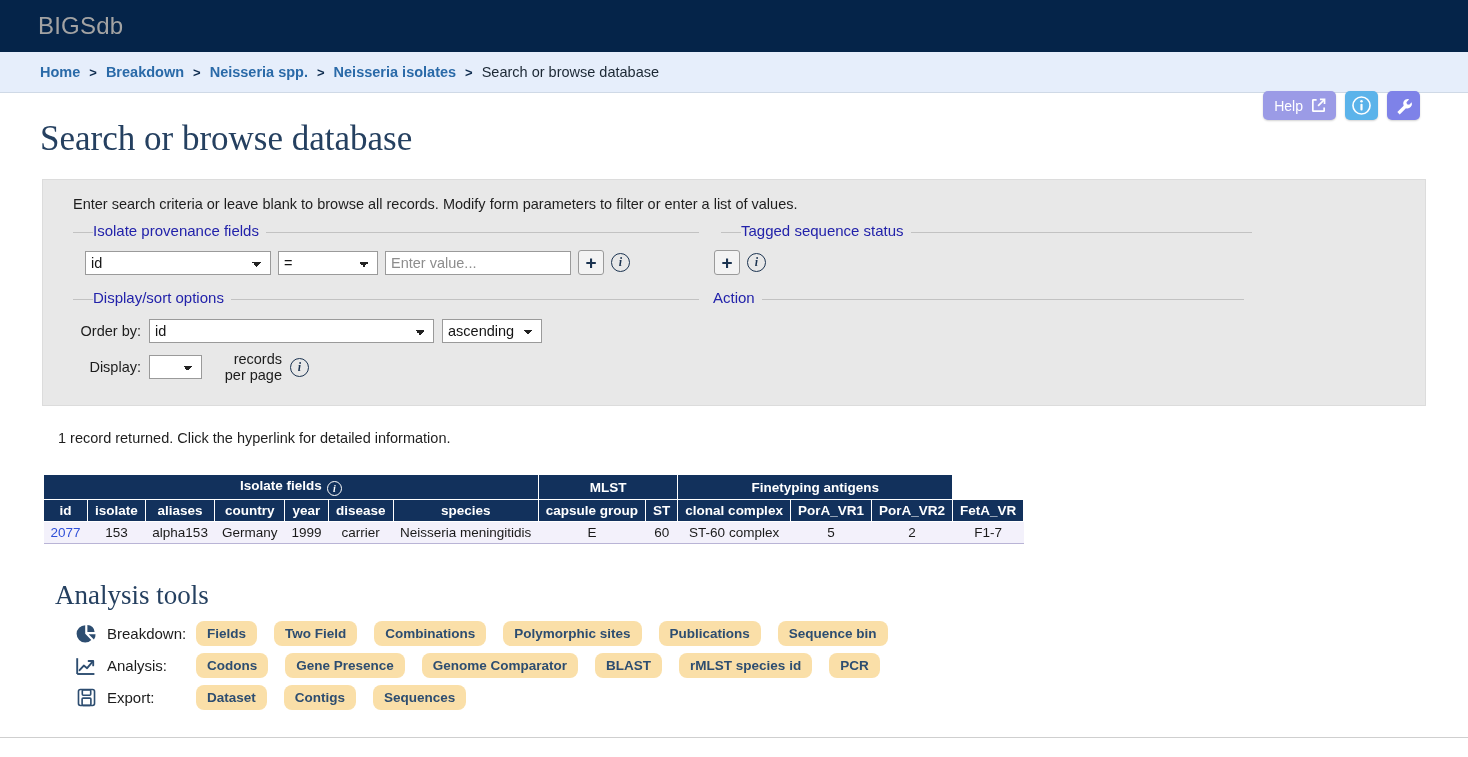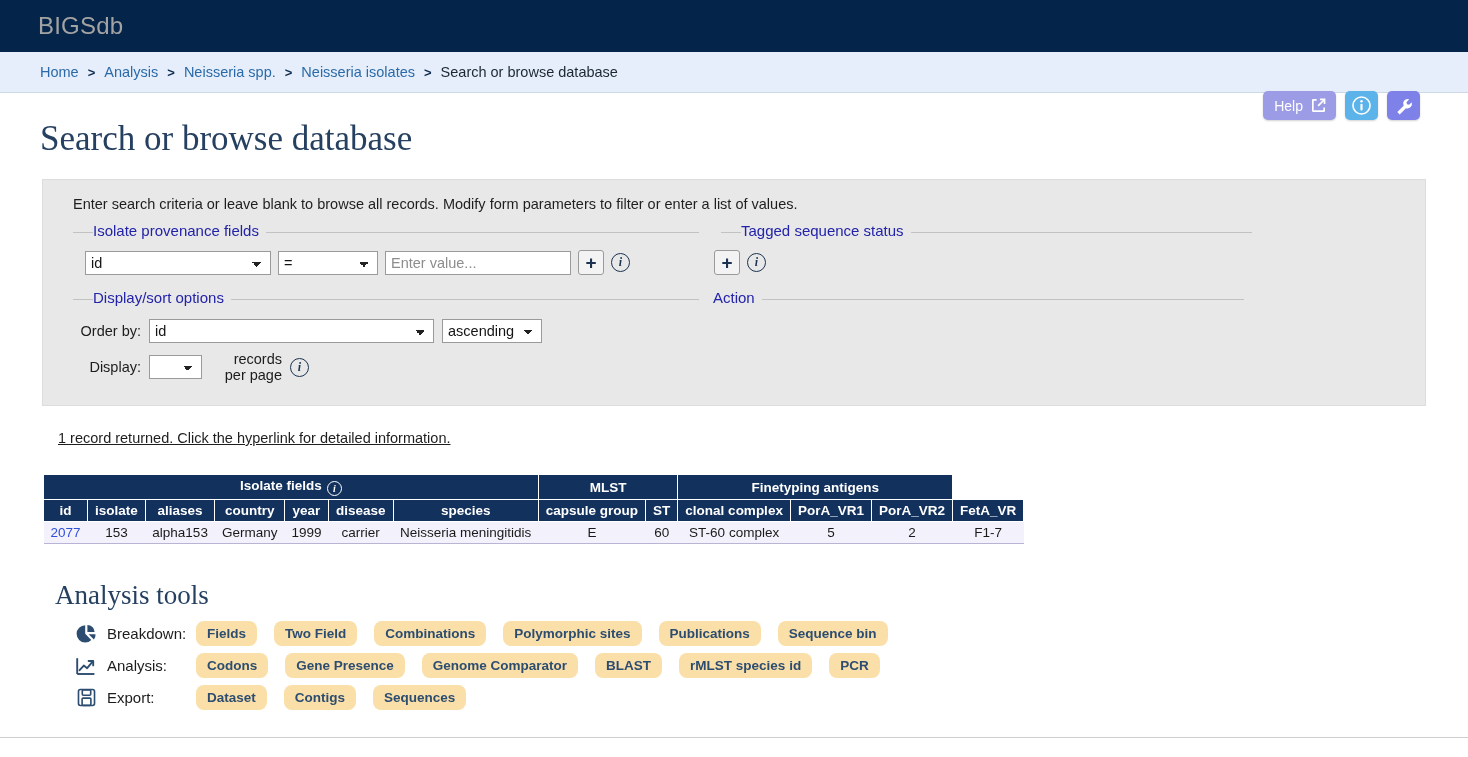--- a/index.html
+++ b/index.html
@@ -37,7 +37,7 @@
     padding-left: 40px;
     font-size: 14.5px;
   }
-  .crumb-link { color: #2a6aa8; text-decoration: none; }
+  .crumb-link { color: #2a6aa8; text-decoration: none; font-weight: bold; }
   .crumb-current { color: #1b2733; }
   .crumb-sep {
     color: #0d2b4e; font-weight: bold;

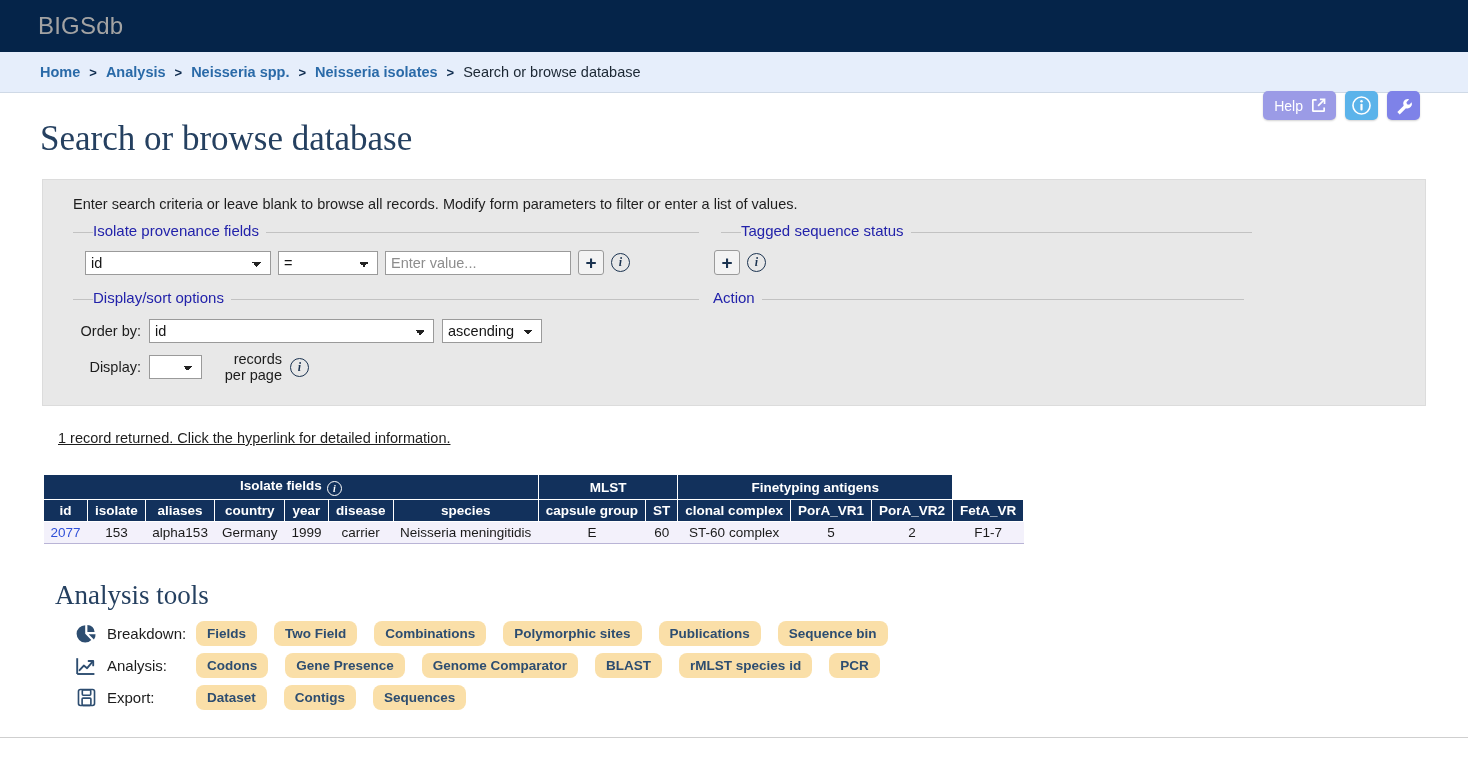--- a/index.html
+++ b/index.html
@@ -298,7 +298,7 @@
 <nav class="crumbbar">
   <a class="crumb-link" href="#">Home</a>
   <span class="crumb-sep">&gt;</span>
-  <a class="crumb-link" href="#">Analysis</a>
+  <a class="crumb-link" href="#">Breakdown</a>
   <span class="crumb-sep">&gt;</span>
   <a class="crumb-link" href="#">Neisseria spp.</a>
   <span class="crumb-sep">&gt;</span>

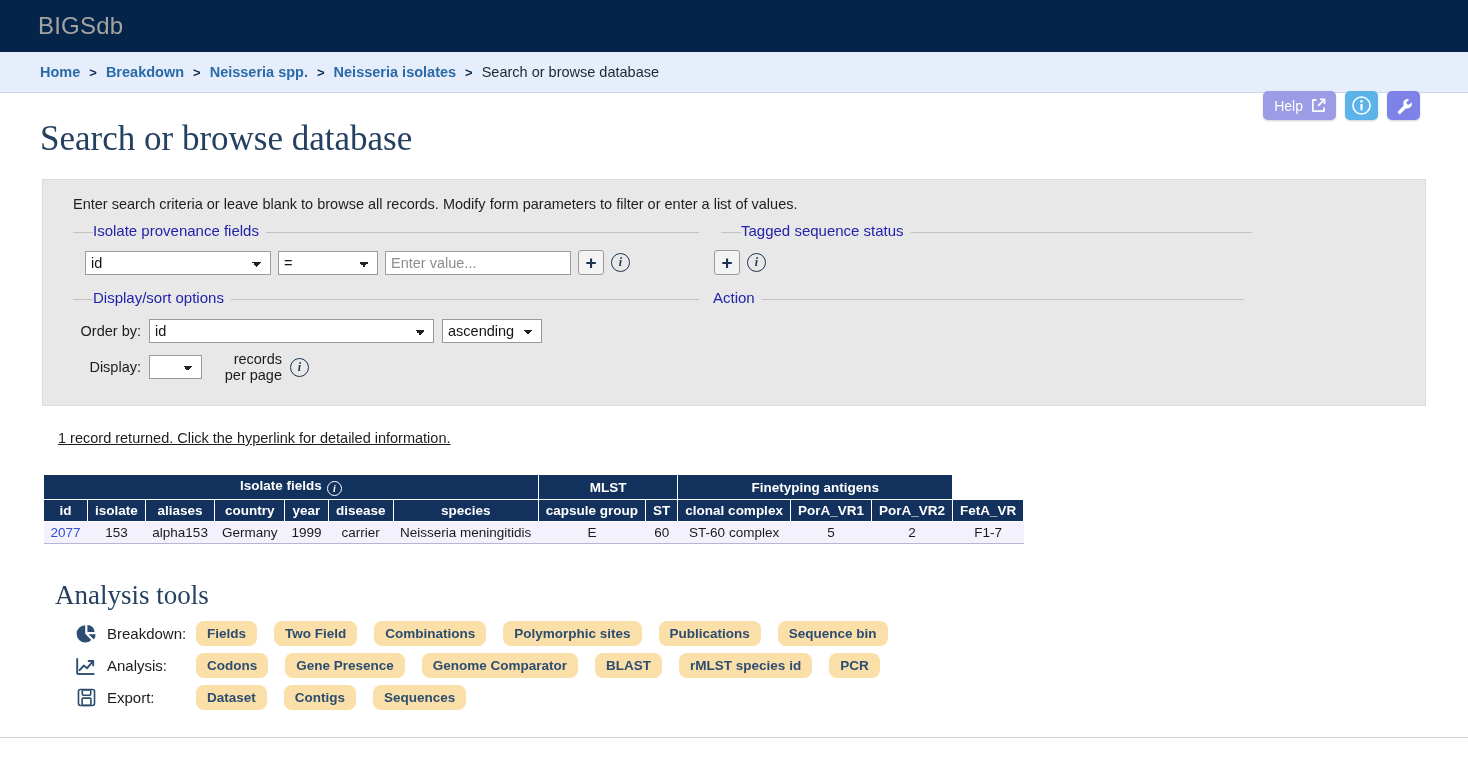--- a/index.html
+++ b/index.html
@@ -215,7 +215,6 @@
     font-size: 14.5px;
     color: #1e1e1e;
     margin: 24px 0 0 58px;
-    text-decoration: underline;
   }
 
   

